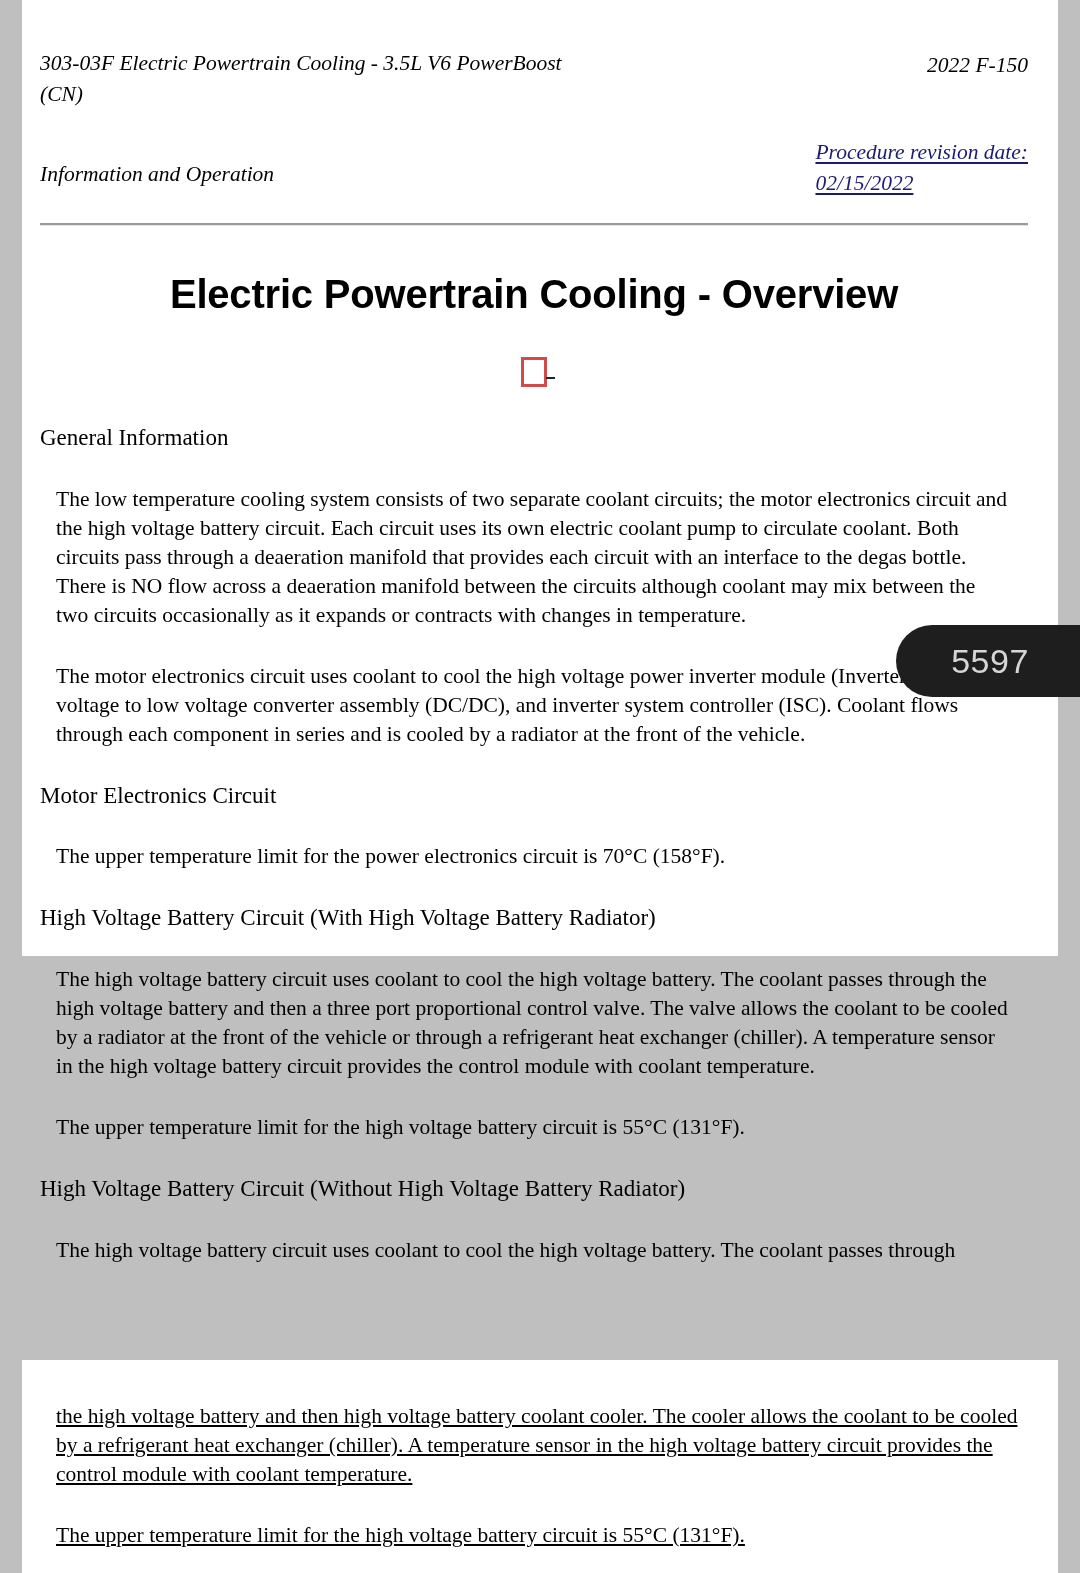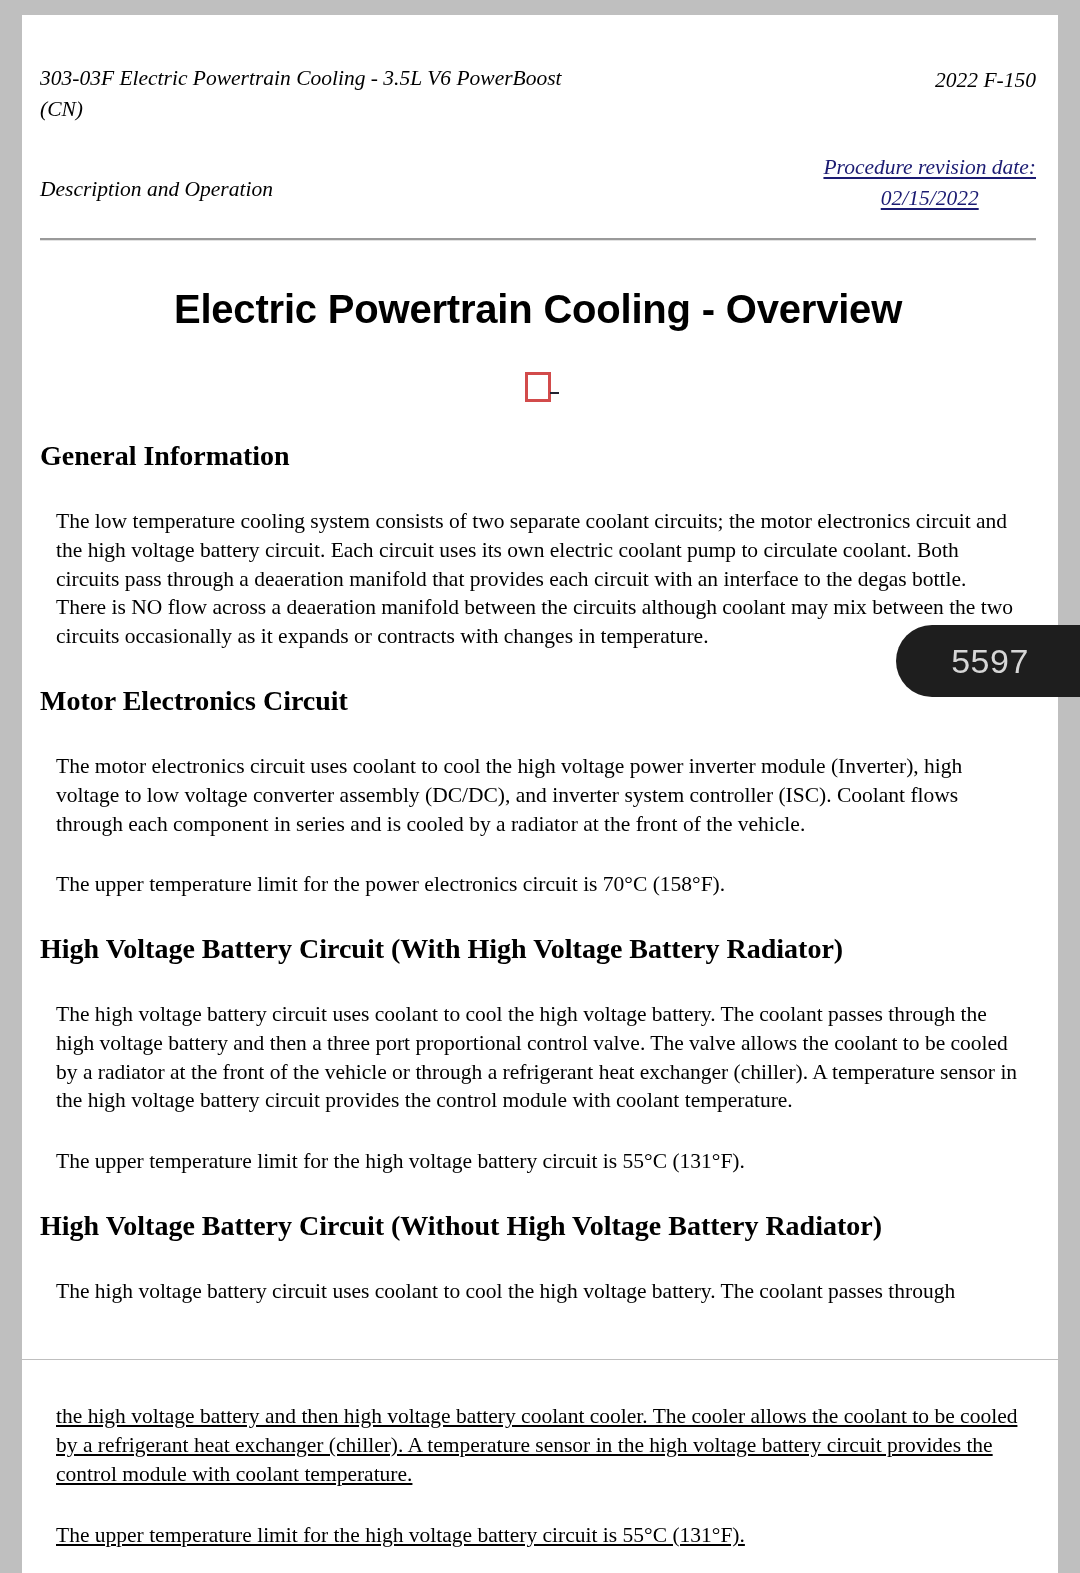--- a/index.html
+++ b/index.html
@@ -26,9 +26,9 @@
     box-sizing: border-box;
   }
   #page-1 {
-    top: 15px;
-    height: 1344px;
-    padding: 0 4px 0 0;
+    top: 0;
+    height: 956px;
+    padding: 0 12px 0 0;
   }
   #page-2 {
     top: 1360px;

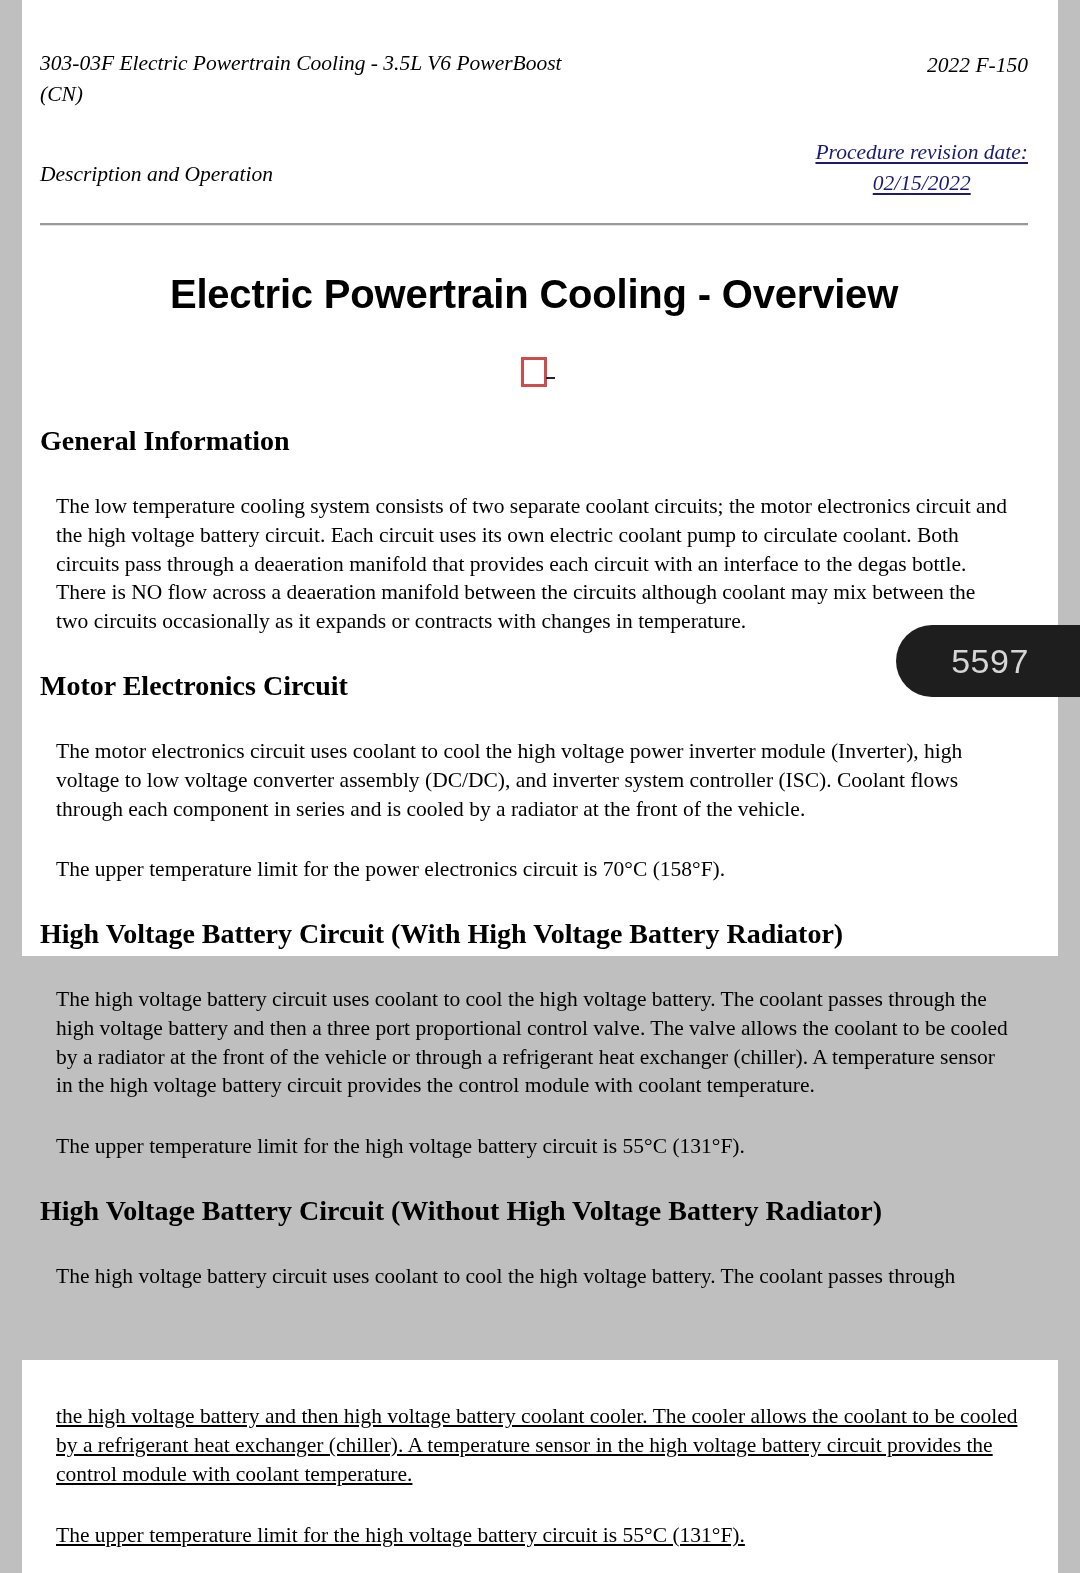--- a/index.html
+++ b/index.html
@@ -78,7 +78,7 @@
     padding-top: 22px;
   }
   .revision-block {
-    text-align: center;
+    text-align: left;
     color: #1b1b72;
     line-height: 1.45;
   }

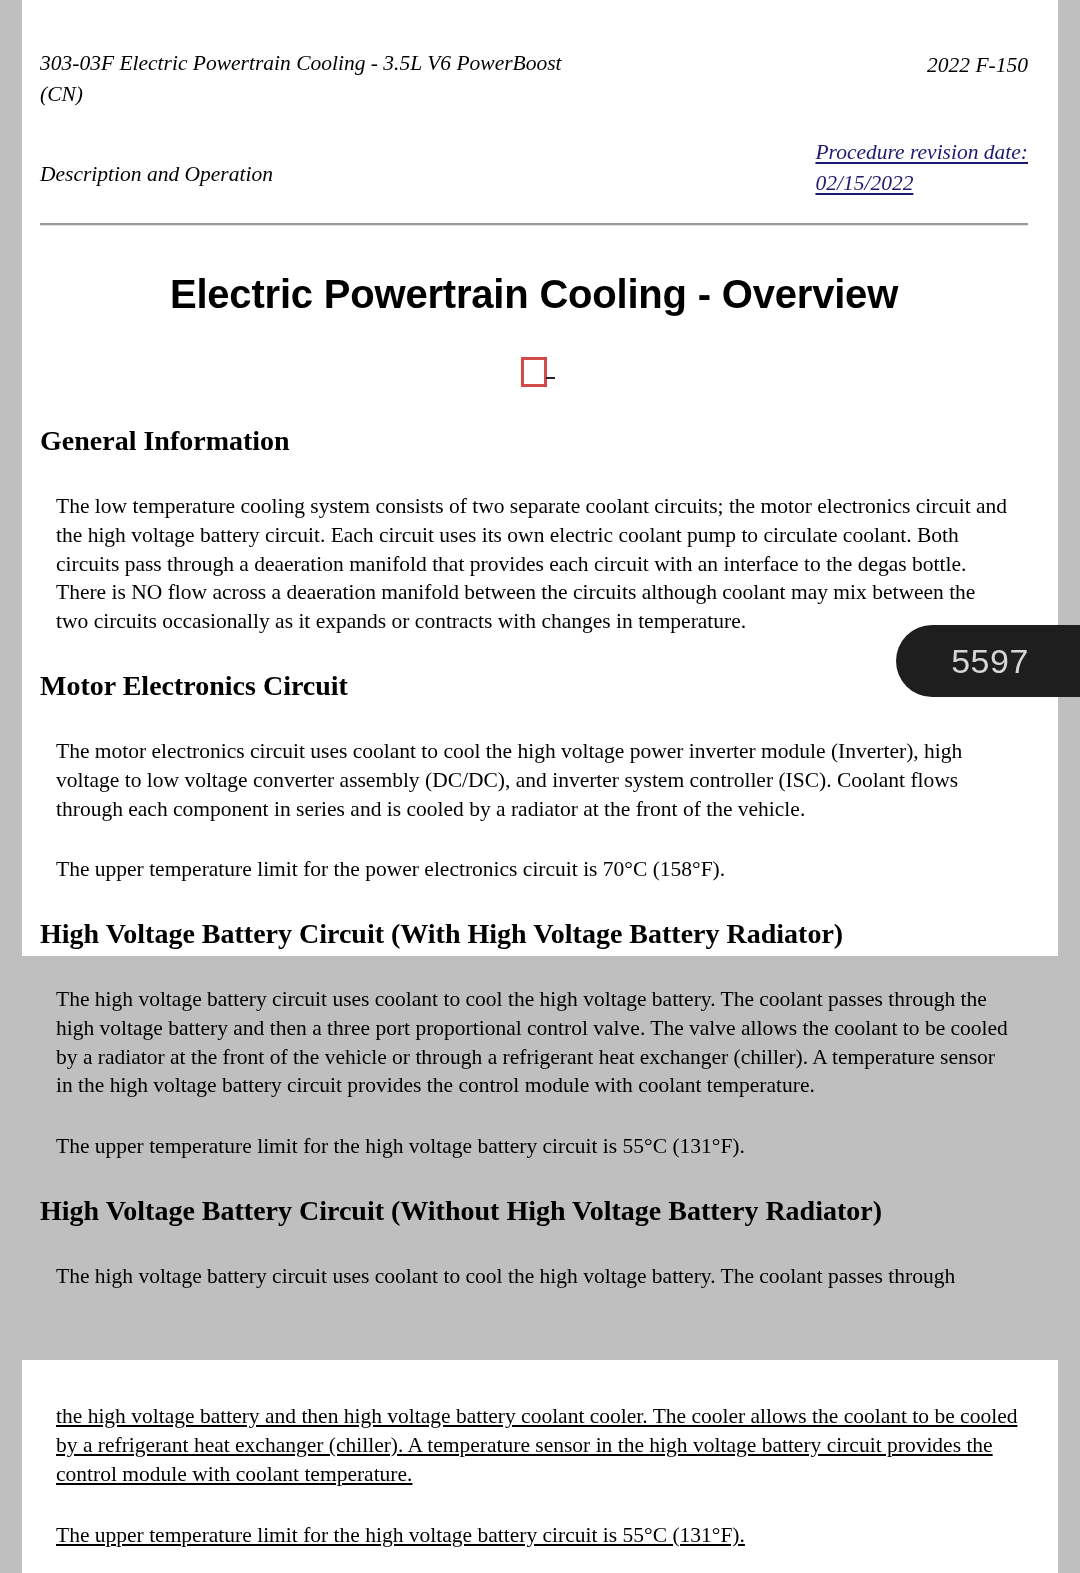--- a/index.html
+++ b/index.html
@@ -204,7 +204,7 @@
 
       <div class="hdr-row-2">
         <div>
-          <span class="hdr-subtitle">Description and Operation</span>
+          <span class="hdr-subtitle">Information and Operation</span>
         </div>
         <div class="revision-block">
           <span class="rev-label">Procedure revision date:</span>

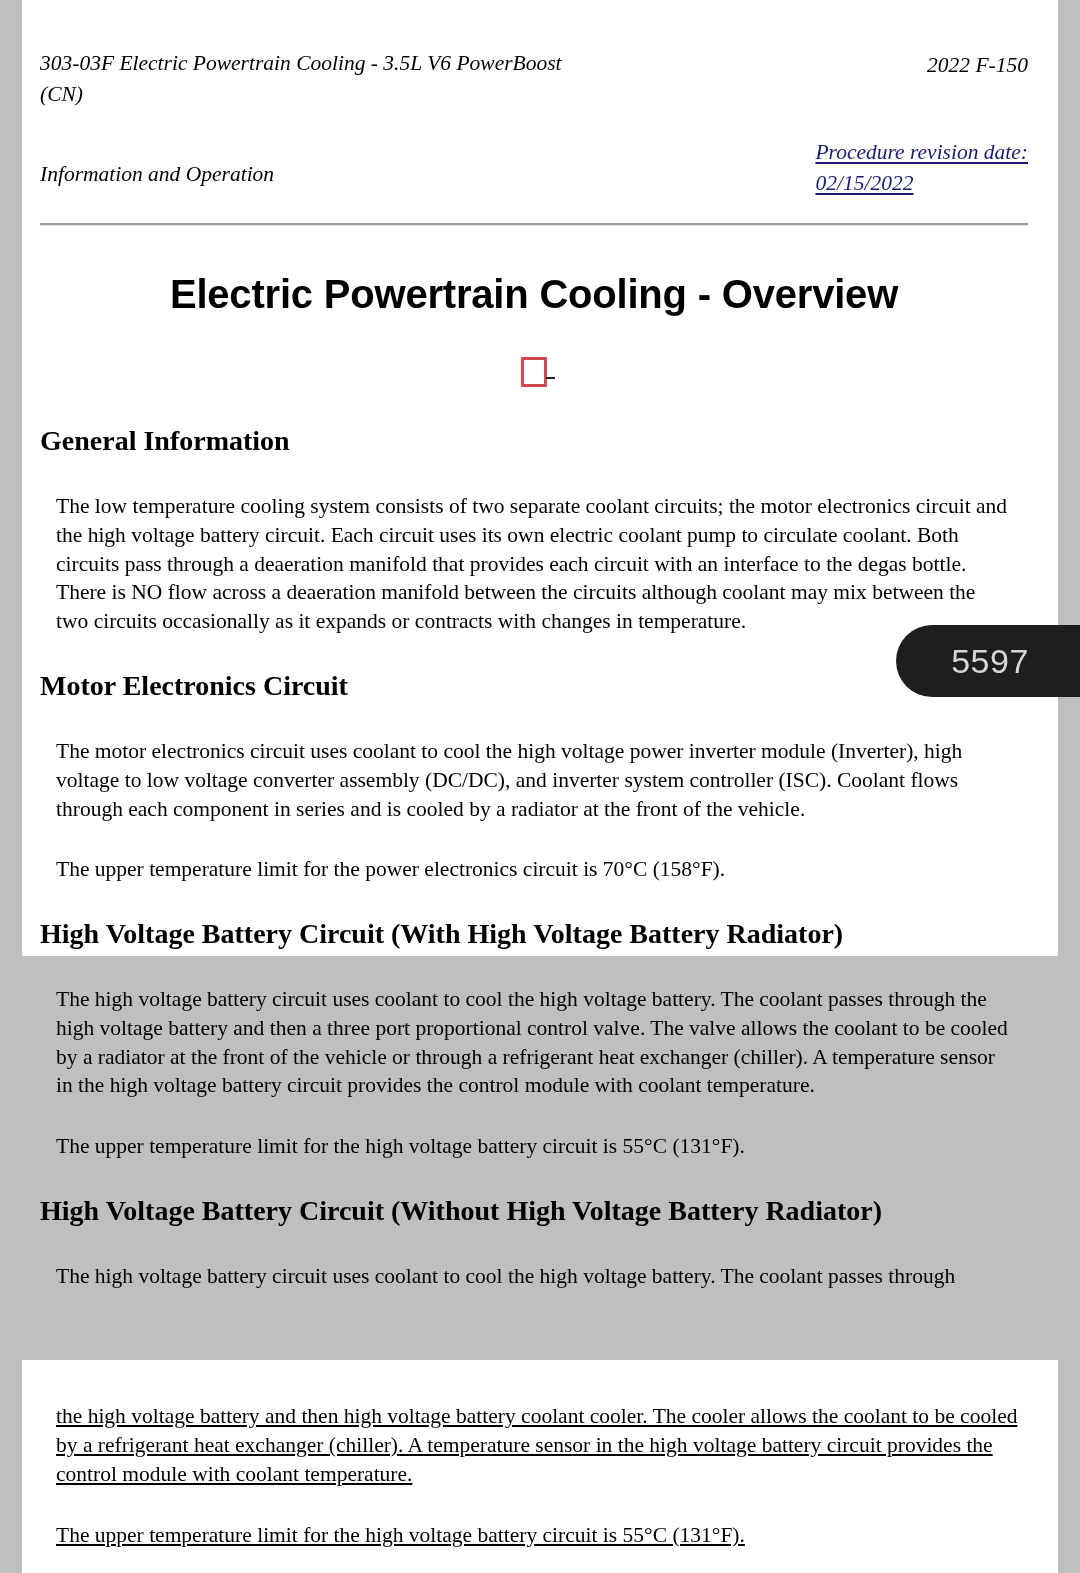--- a/index.html
+++ b/index.html
@@ -140,8 +140,8 @@
   }
   h2.section-heading {
     font-family: "Liberation Serif", "DejaVu Serif", serif;
-    font-weight: bold;
-    font-size: 28px;
+    font-weight: normal;
+    font-size: 23px;
     margin: 0 0 0 0;
     line-height: 1.3;
   }

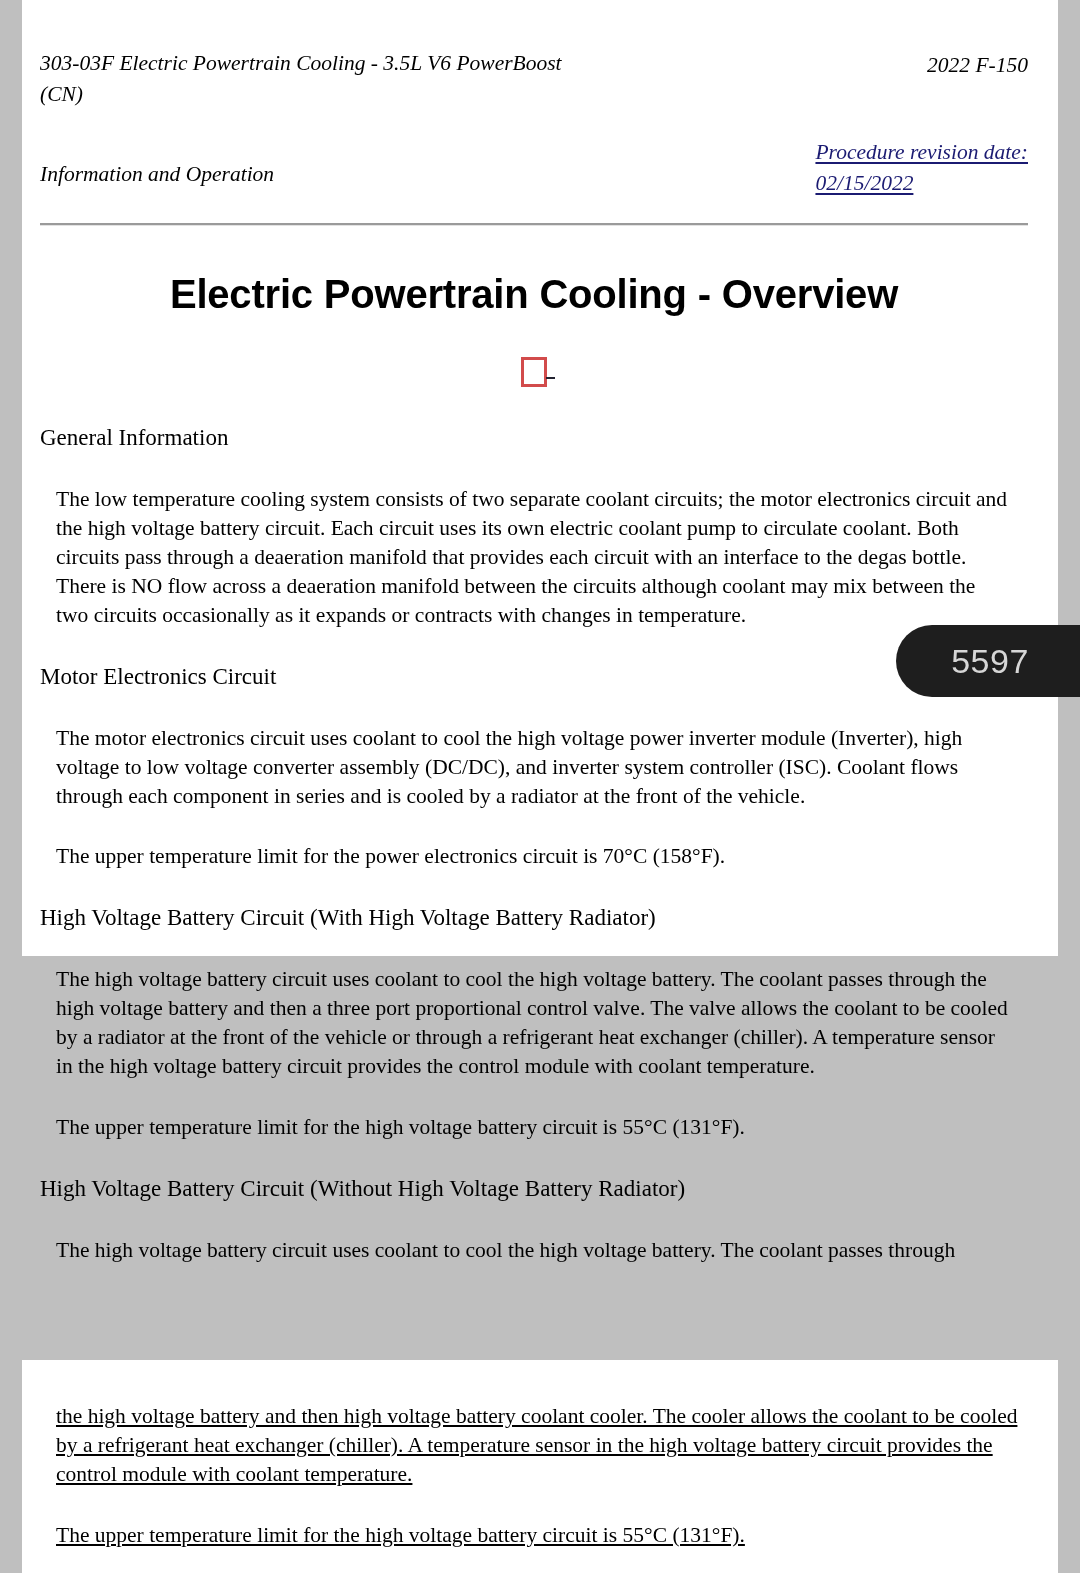--- a/index.html
+++ b/index.html
@@ -234,10 +234,10 @@
     </div>
 
     <div class="blk">
+      <p class="body-text">The motor electronics circuit uses coolant to cool the high voltage power inverter module (Inverter), high voltage to low voltage converter assembly (DC/DC), and inverter system controller (ISC). Coolant flows through each component in series and is cooled by a radiator at the front of the vehicle.</p>
+    </div>
+    <div class="blk">
       <h2 class="section-heading">Motor Electronics Circuit</h2>
-    </div>
-    <div class="blk">
-      <p class="body-text">The motor electronics circuit uses coolant to cool the high voltage power inverter module (Inverter), high voltage to low voltage converter assembly (DC/DC), and inverter system controller (ISC). Coolant flows through each component in series and is cooled by a radiator at the front of the vehicle.</p>
     </div>
     <div class="blk">
       <p class="body-text">The upper temperature limit for the power electronics circuit is 70°C (158°F).</p>

